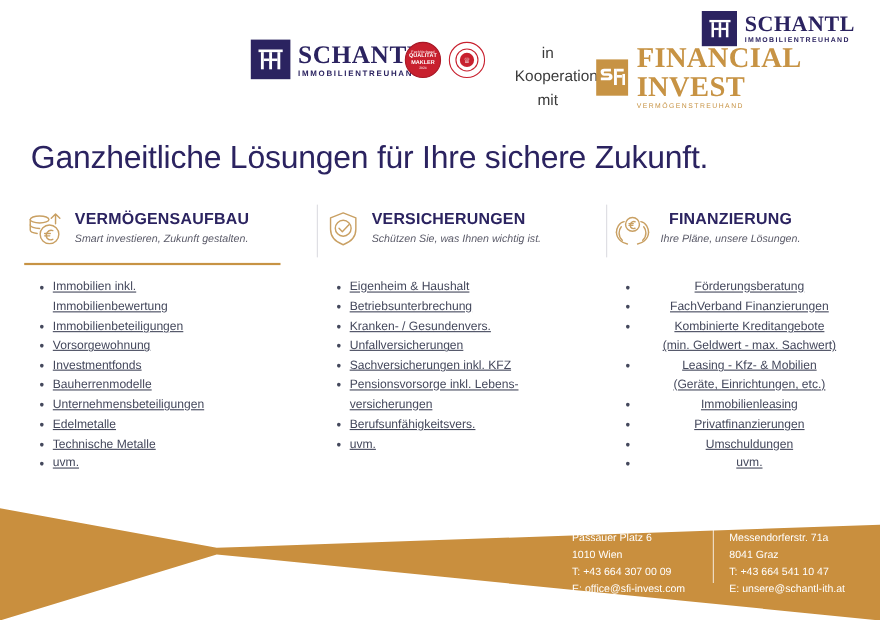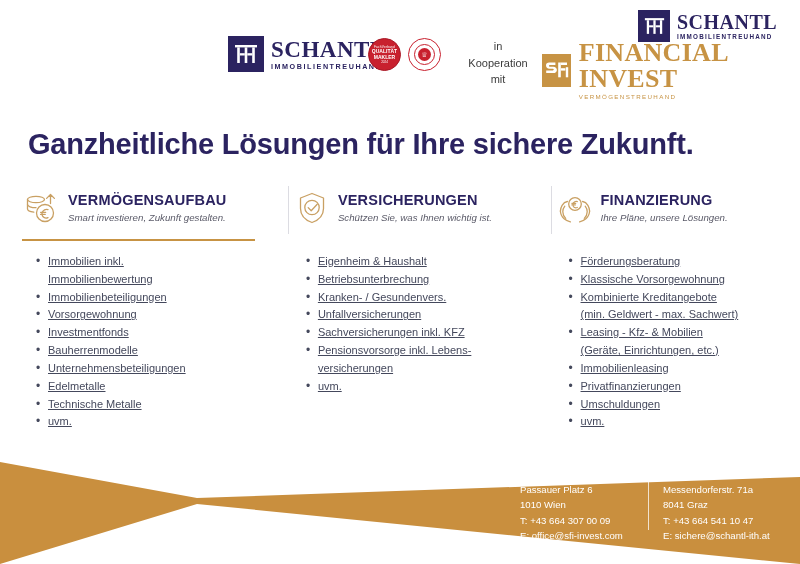--- a/index.html
+++ b/index.html
@@ -40,7 +40,7 @@
                 display:flex; align-items:center; justify-content:center; color:#fff; font-size:7px;}
 
   .koop { position: absolute; left: 468px; top: 38px; width: 60px;
-          text-align: center; font-size: 11px; color: #3b3b3b; line-height: 1.5; }
+          text-align: center; font-size: 14px; color: #3b3b3b; line-height: 1.5; }
 
   .logo-sfi { position: absolute; left: 542px; top: 40px;
               display: flex; align-items: center; }

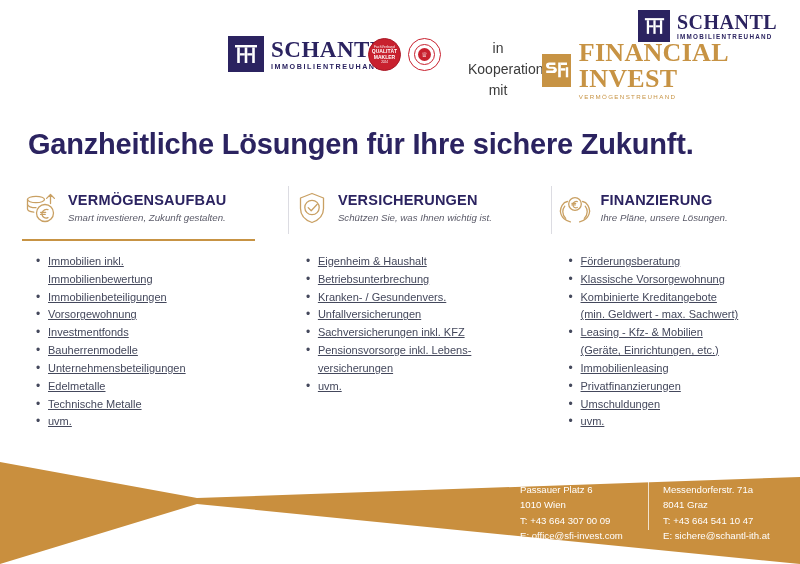--- a/index.html
+++ b/index.html
@@ -59,7 +59,7 @@
 
   
   .headline { position: absolute; left: 28px; top: 128px; width: 750px;
-              font-size: 29px; font-weight: bold; color: #2b2360;
+              font-size: 29px; font-weight: normal; color: #2b2360;
               letter-spacing: -0.2px; }
 
   

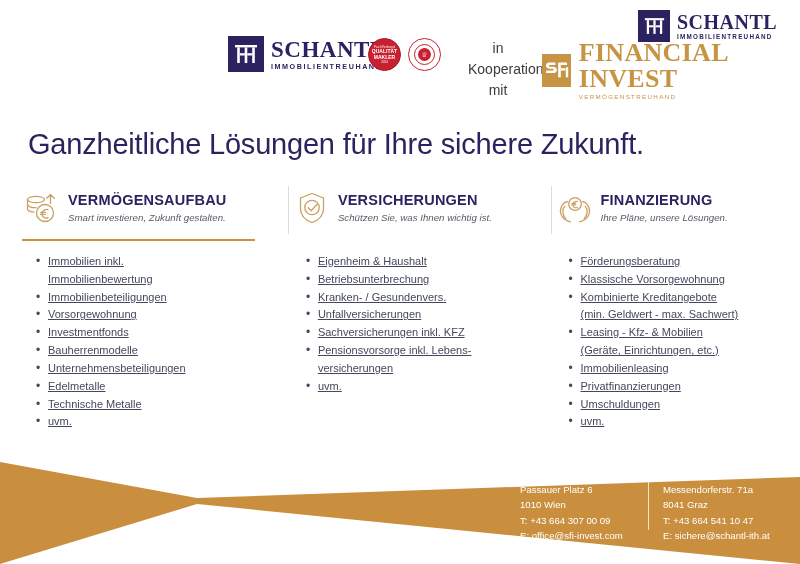--- a/index.html
+++ b/index.html
@@ -68,7 +68,7 @@
   .col { position: relative; }
   .col-1 { width: 258px; }
   .col-2 { width: 250px; }
-  .col-3 { width: 252px; }
+  .col-3 { width: 252px; text-align: center; }
 
   .col-head { display: flex; align-items: center; height: 44px; }
   .col-icon { width: 40px; height: 38px; flex: 0 0 40px;

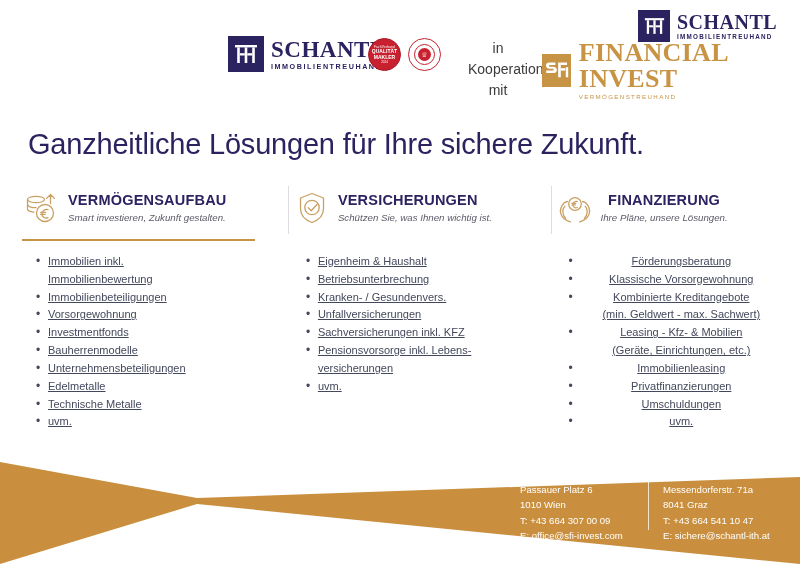--- a/index.html
+++ b/index.html
@@ -269,7 +269,7 @@
       <div class="rule"></div>
       <ul class="bullets">
           <li>Förderungsberatung</li>
-          <li>Klassische Vorsorgewohnung</li>
+          <li>FachVerband Finanzierungen</li>
           <li>Kombinierte Kreditangebote</li>
           <li class="cont">(min. Geldwert - max. Sachwert)</li>
           <li>Leasing - Kfz- &amp; Mobilien</li>

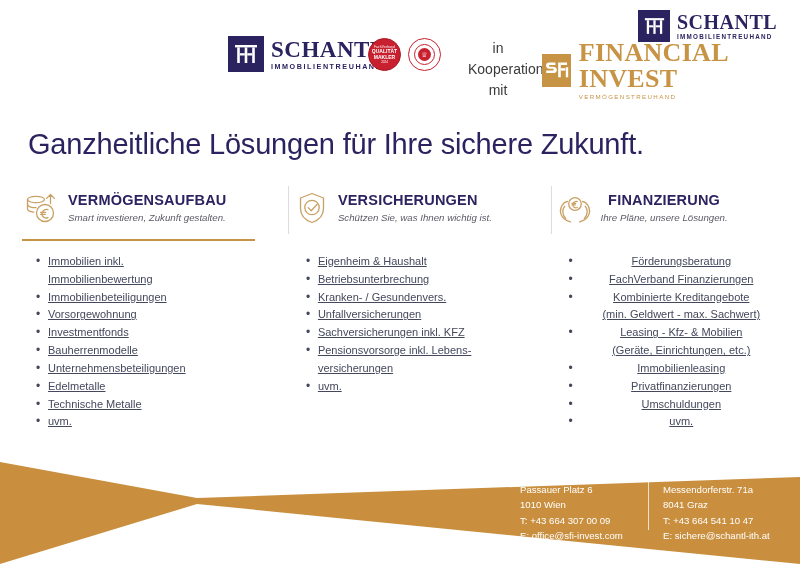--- a/index.html
+++ b/index.html
@@ -241,6 +241,7 @@
           <li>Sachversicherungen inkl. KFZ</li>
           <li>Pensionsvorsorge inkl. Lebens-</li>
           <li class="cont">versicherungen</li>
+          <li>Berufsunfähigkeitsvers.</li>
           <li>uvm.</li>
         </ul>
     </div>

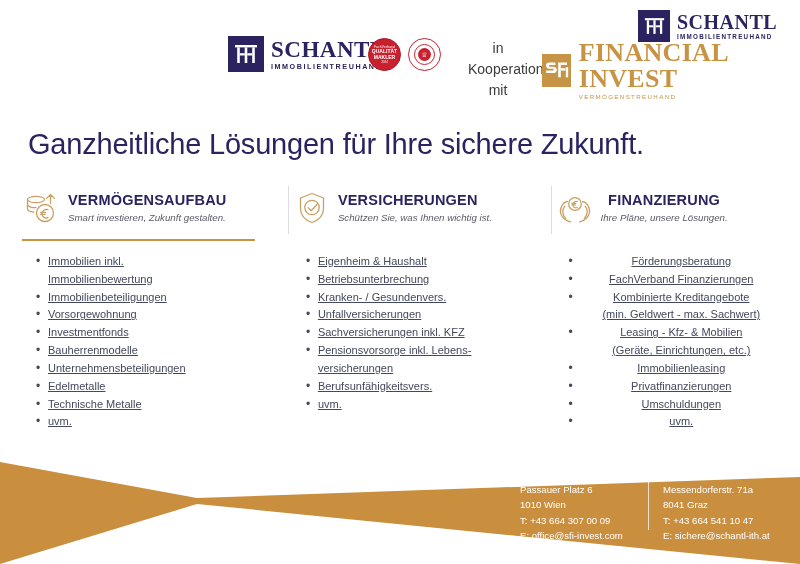--- a/index.html
+++ b/index.html
@@ -303,7 +303,7 @@
       <div>Messendorferstr. 71a</div>
       <div>8041 Graz</div>
       <div>T: +43 664 541 10 47</div>
-      <div>E: sichere@schantl-ith.at</div>
+      <div>E: unsere@schantl-ith.at</div>
     </div>
   </div>
 

